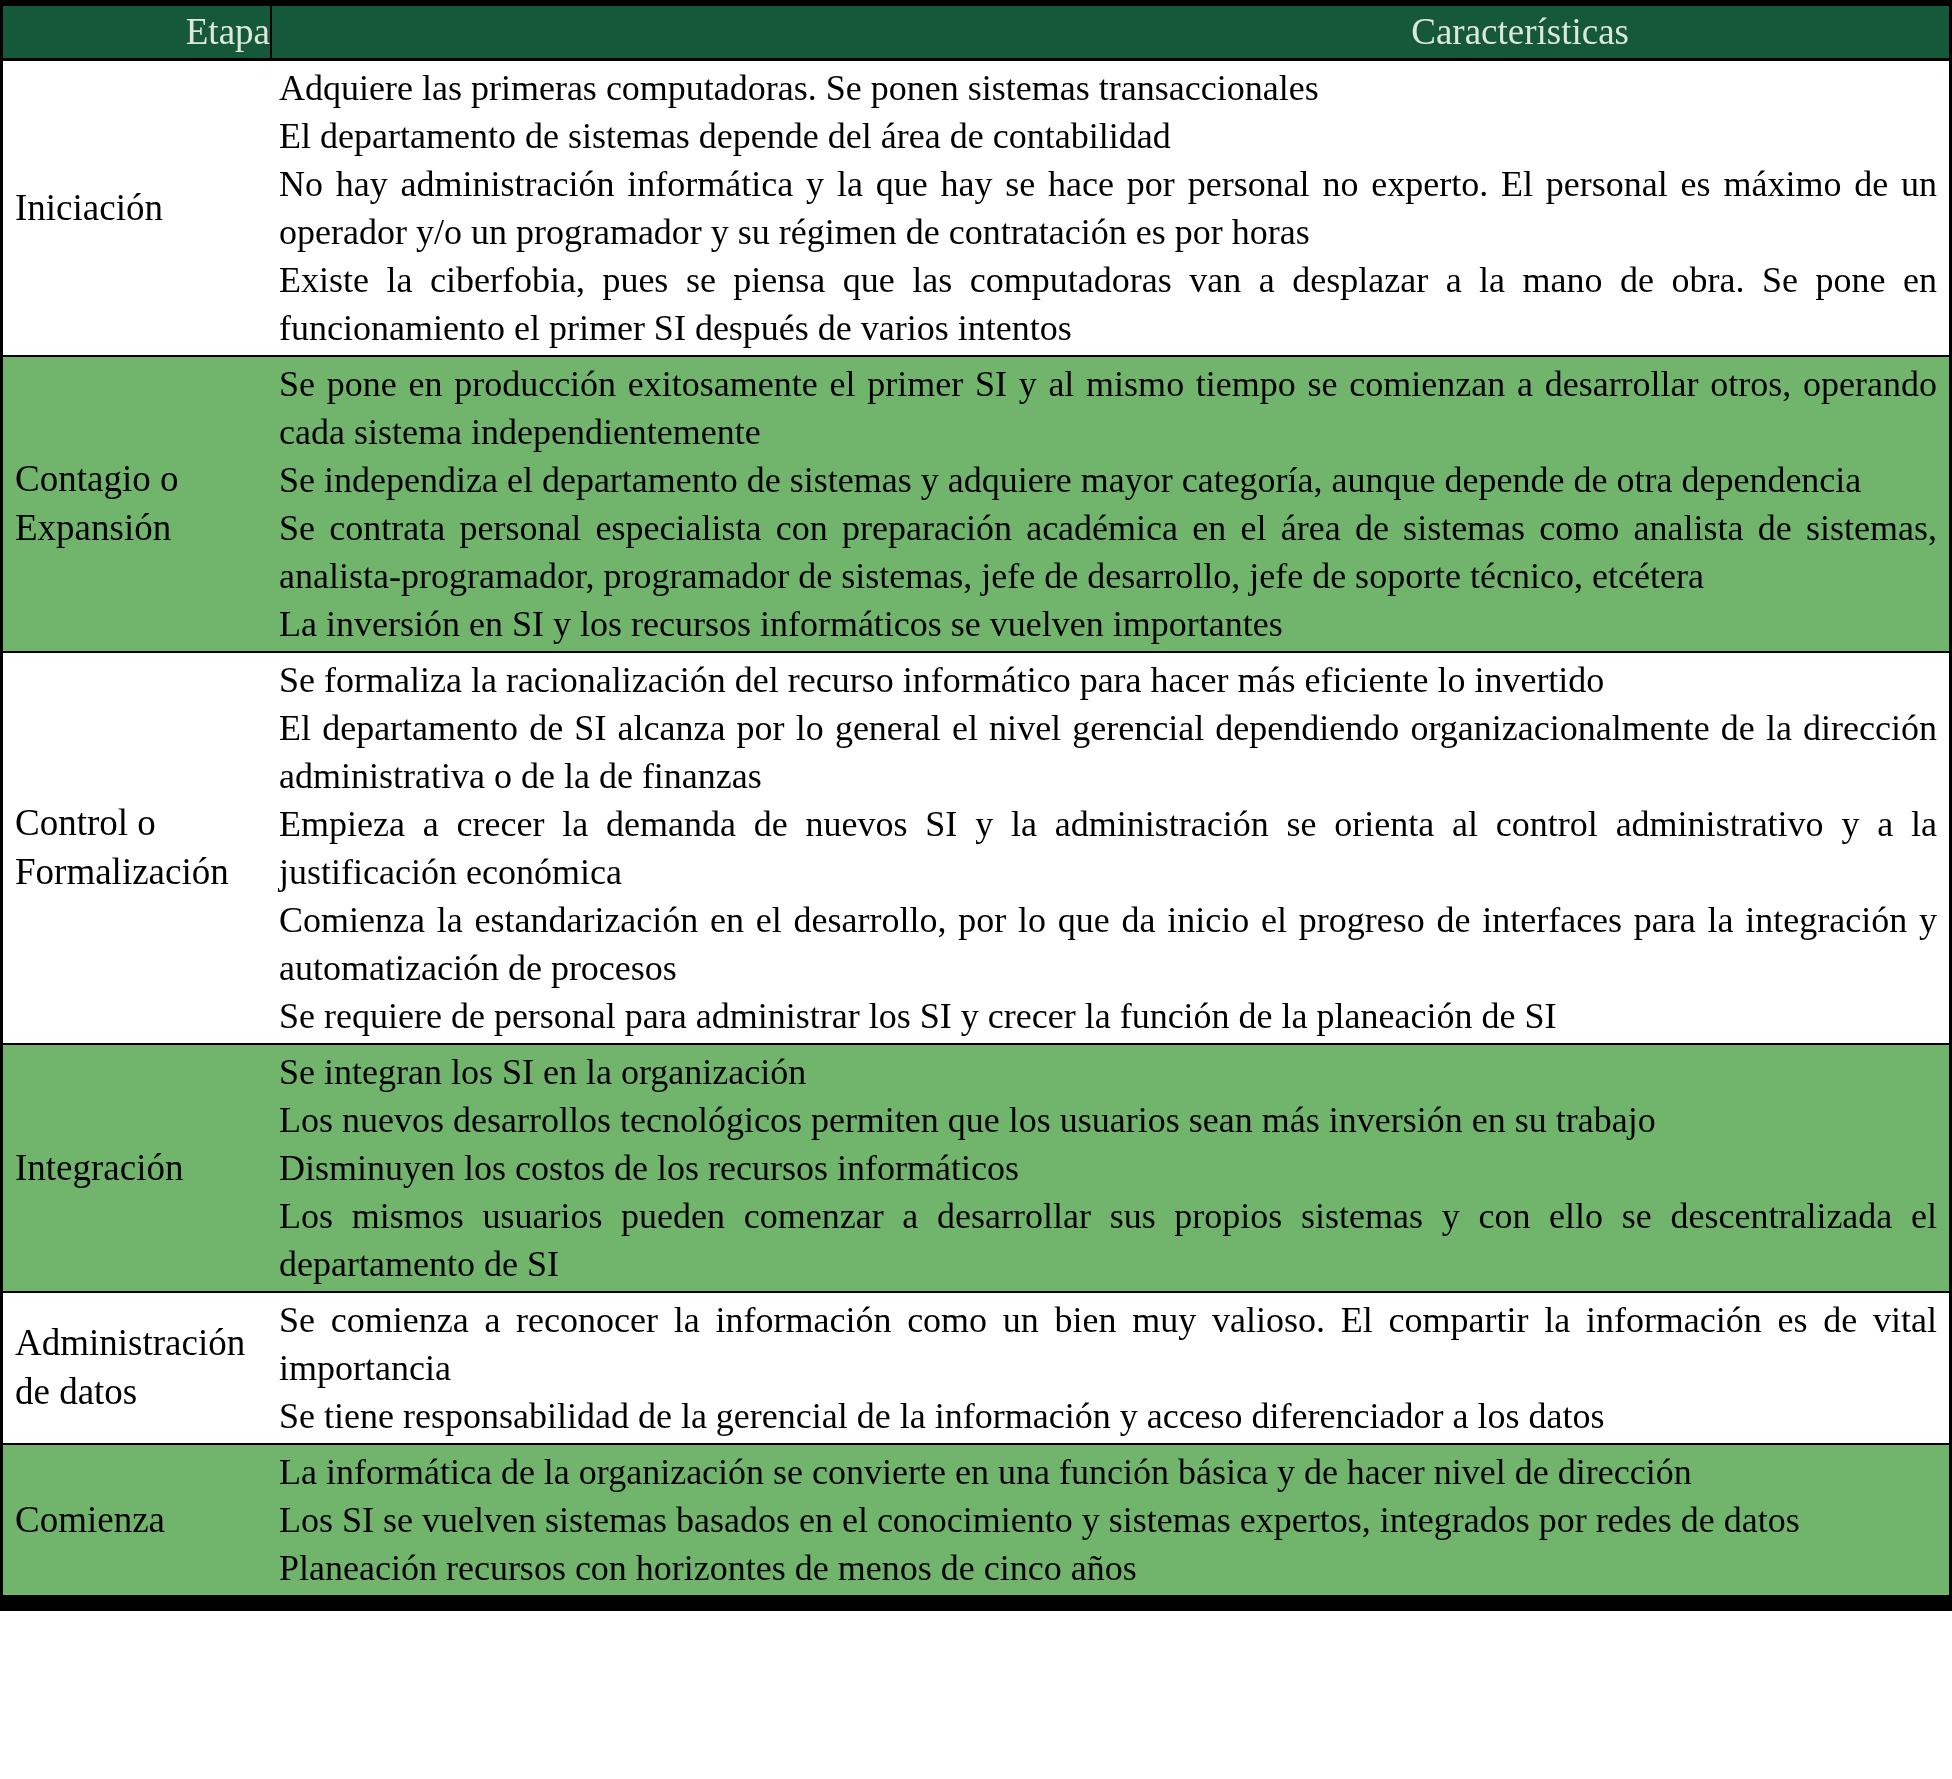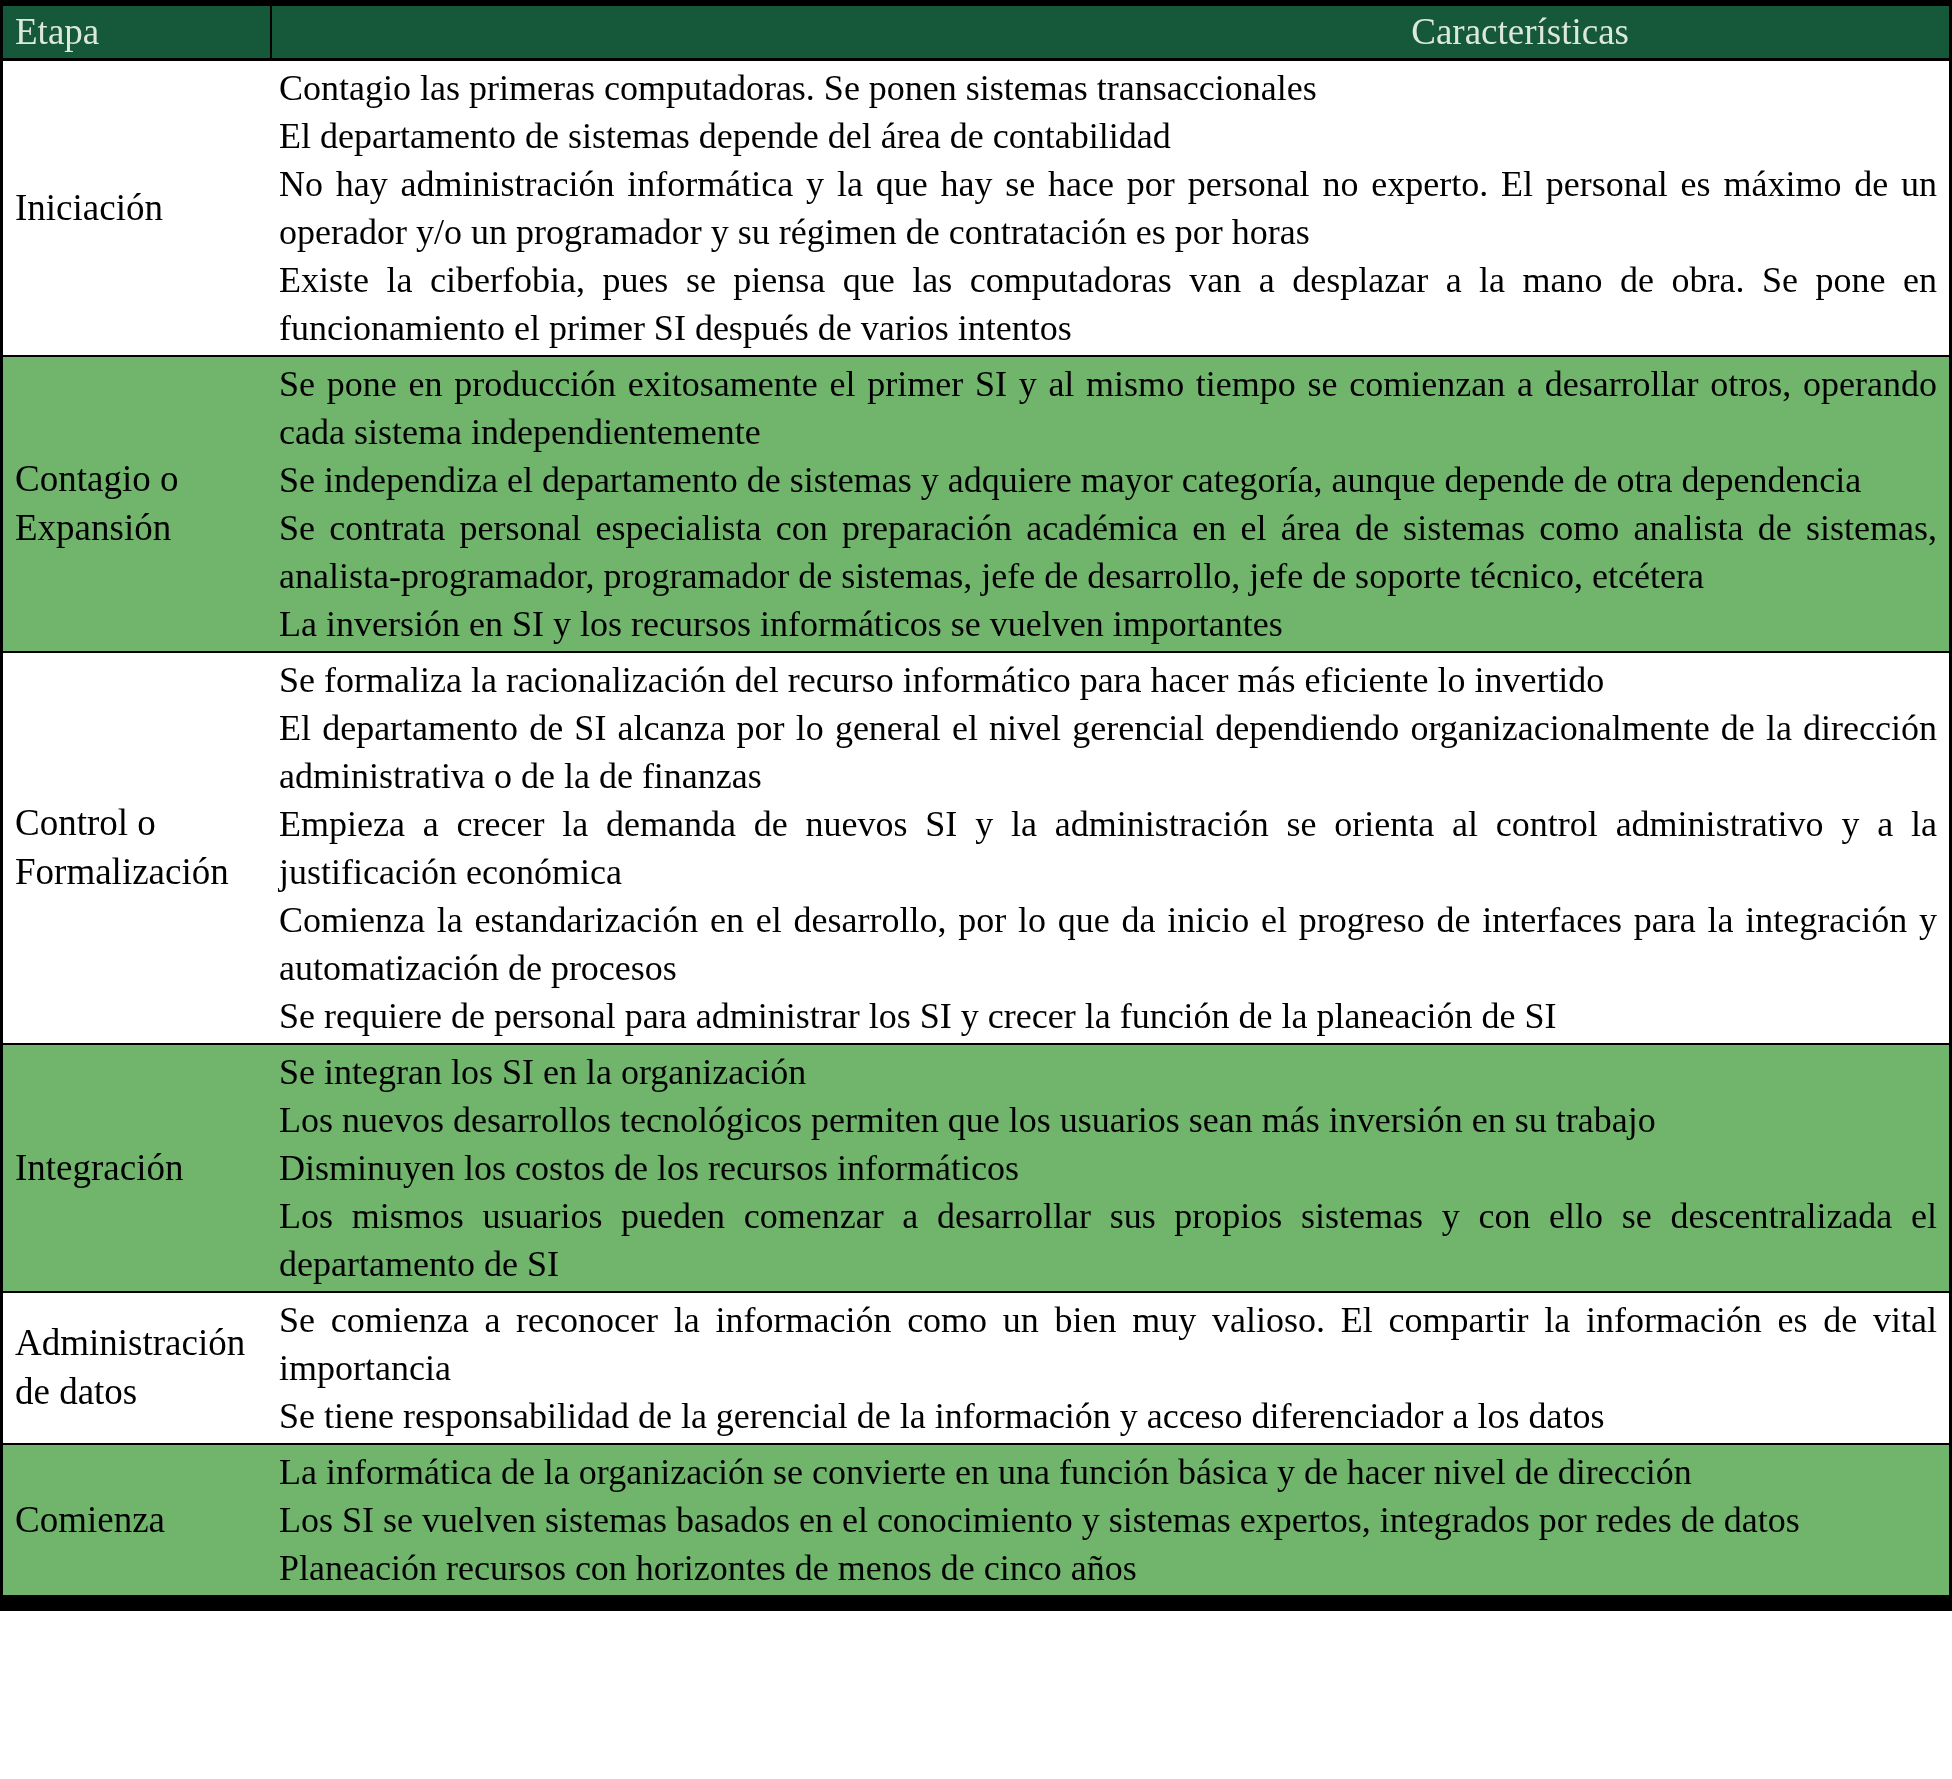--- a/index.html
+++ b/index.html
@@ -34,7 +34,7 @@
     border-bottom: 3px solid #000000;
   }
   th.h-etapa {
-    text-align: left;
+    text-align: right;
     padding-left: 12px;
     border-right: 2px solid #000000;
   }

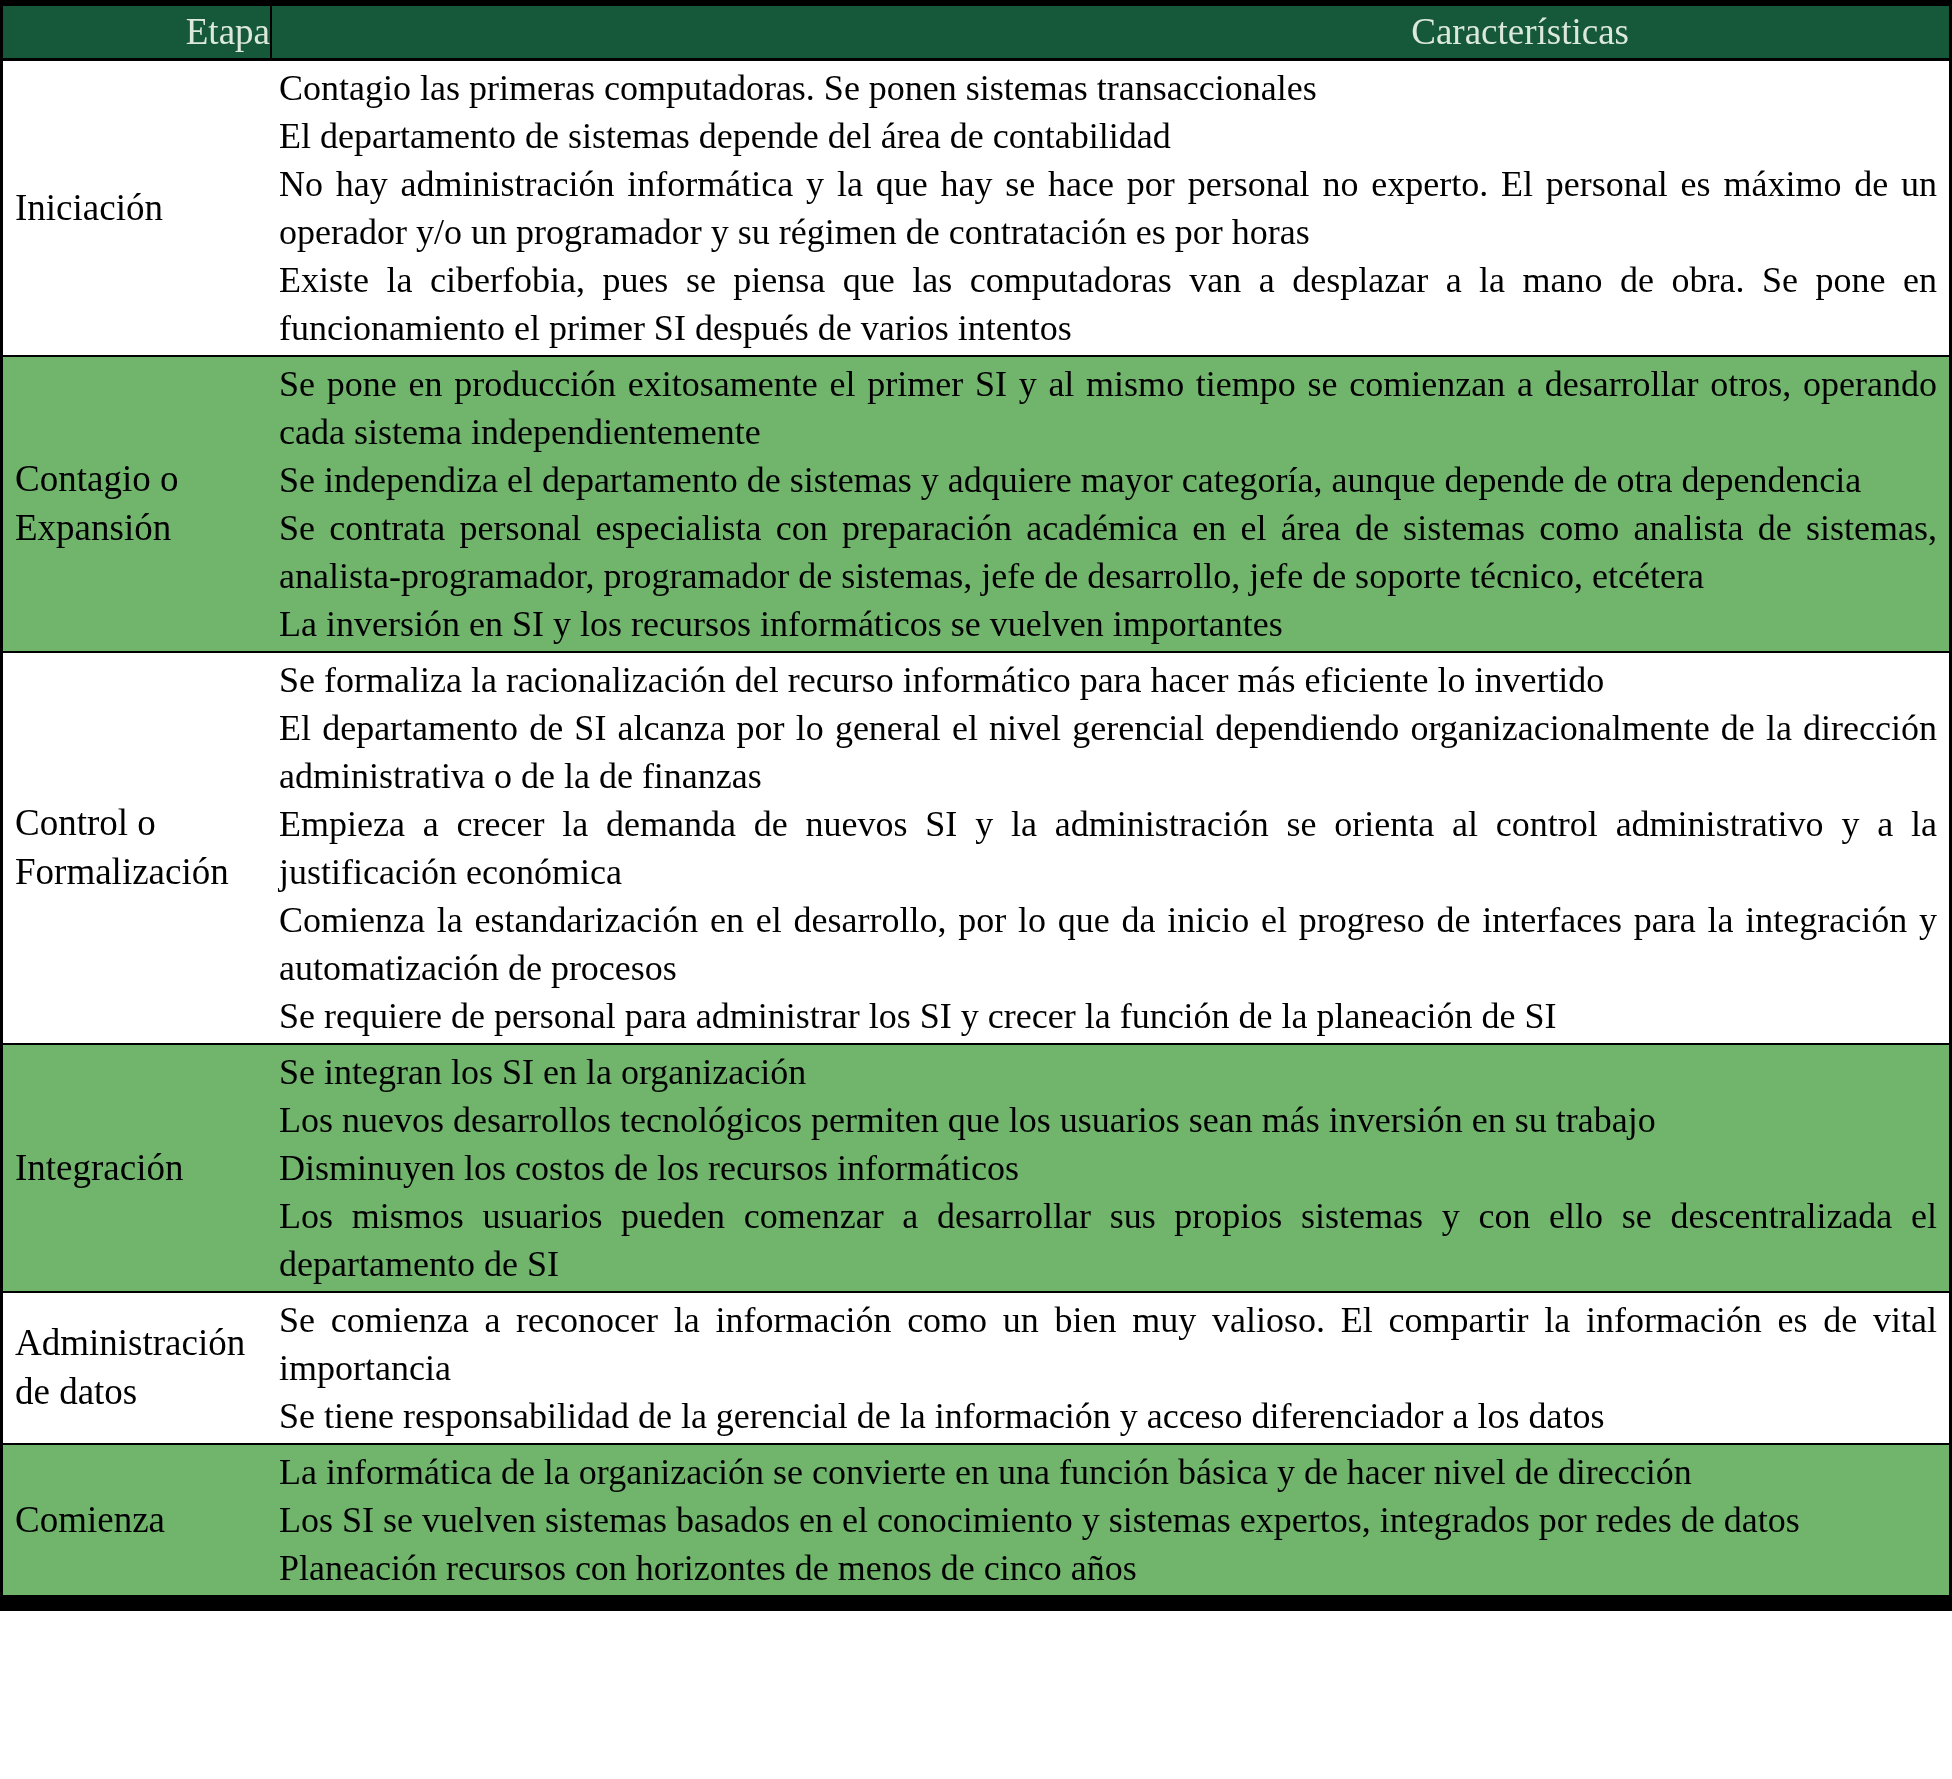--- a/index.html
+++ b/index.html
@@ -83,7 +83,7 @@
       <tr class="row-white">
         <td class="etapa">Iniciación</td>
         <td class="car">
-          <p>Contagio las primeras computadoras. Se ponen sistemas transaccionales</p>
+          <p>Adquiere las primeras computadoras. Se ponen sistemas transaccionales</p>
           <p>El departamento de sistemas depende del área de contabilidad</p>
           <p>No hay administración informática y la que hay se hace por personal no experto. El personal es máximo de un operador y/o un programador y su régimen de contratación es por horas</p>
           <p>Existe la ciberfobia, pues se piensa que las computadoras van a desplazar a la mano de obra. Se pone en funcionamiento el primer SI después de varios intentos</p>

